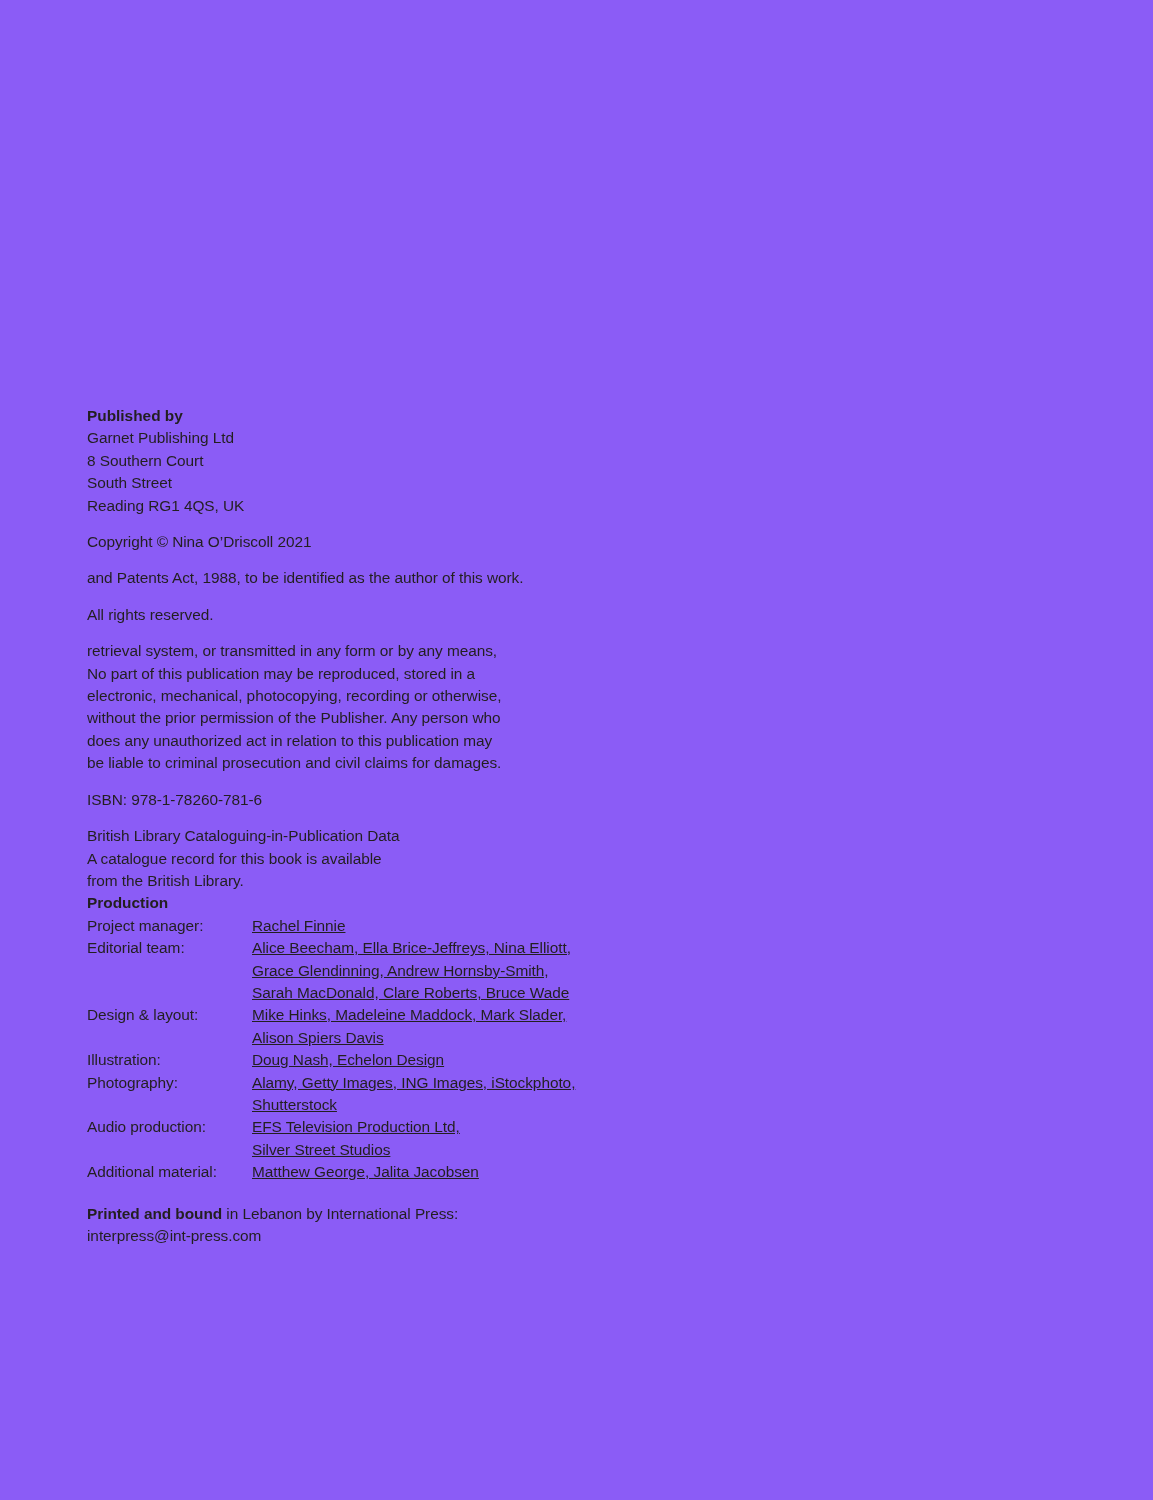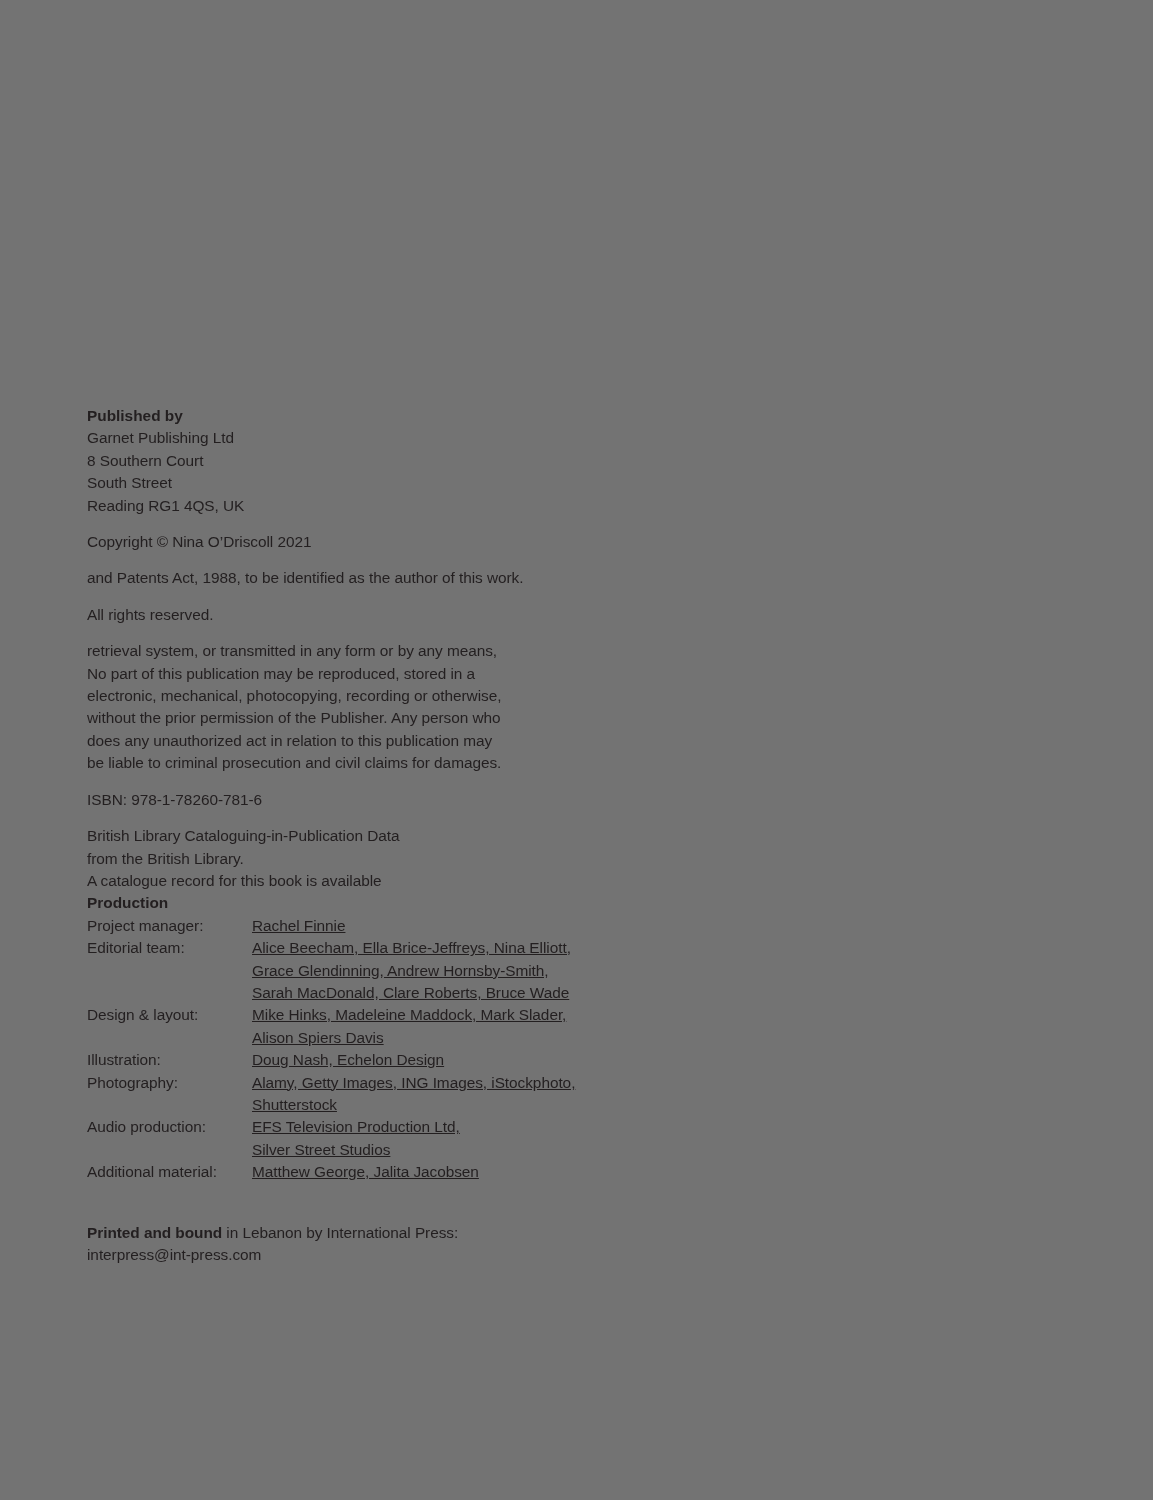--- a/index.html
+++ b/index.html
@@ -18,7 +18,7 @@
     position: relative;
     width: 1153px;
     height: 1500px;
-    background: #737373;
+    background: #8b5cf6;
     overflow: hidden;
   }
   .content {

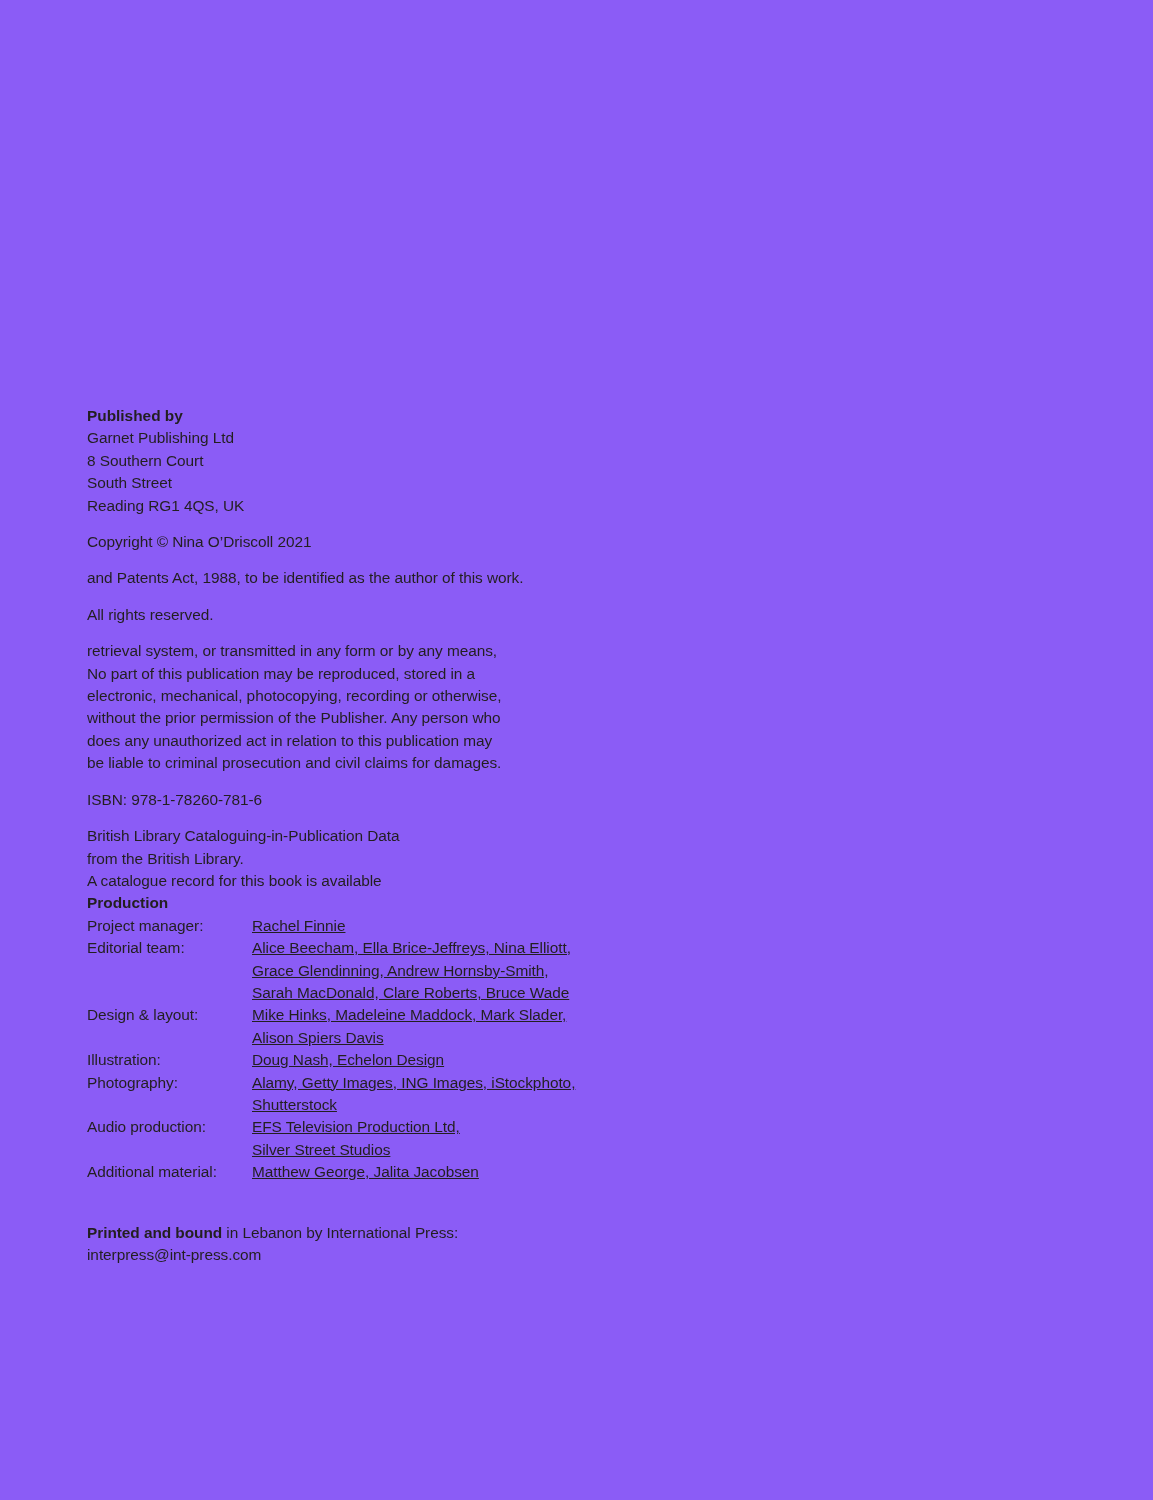--- a/index.html
+++ b/index.html
@@ -110,8 +110,8 @@
 
     <div class="block gap">
       <span class="line">British Library Cataloguing-in-Publication Data</span>
+      <span class="line">A catalogue record for this book is available</span>
       <span class="line">from the British Library.</span>
-      <span class="line">A catalogue record for this book is available</span>
     </div>
 
     <div class="gap">

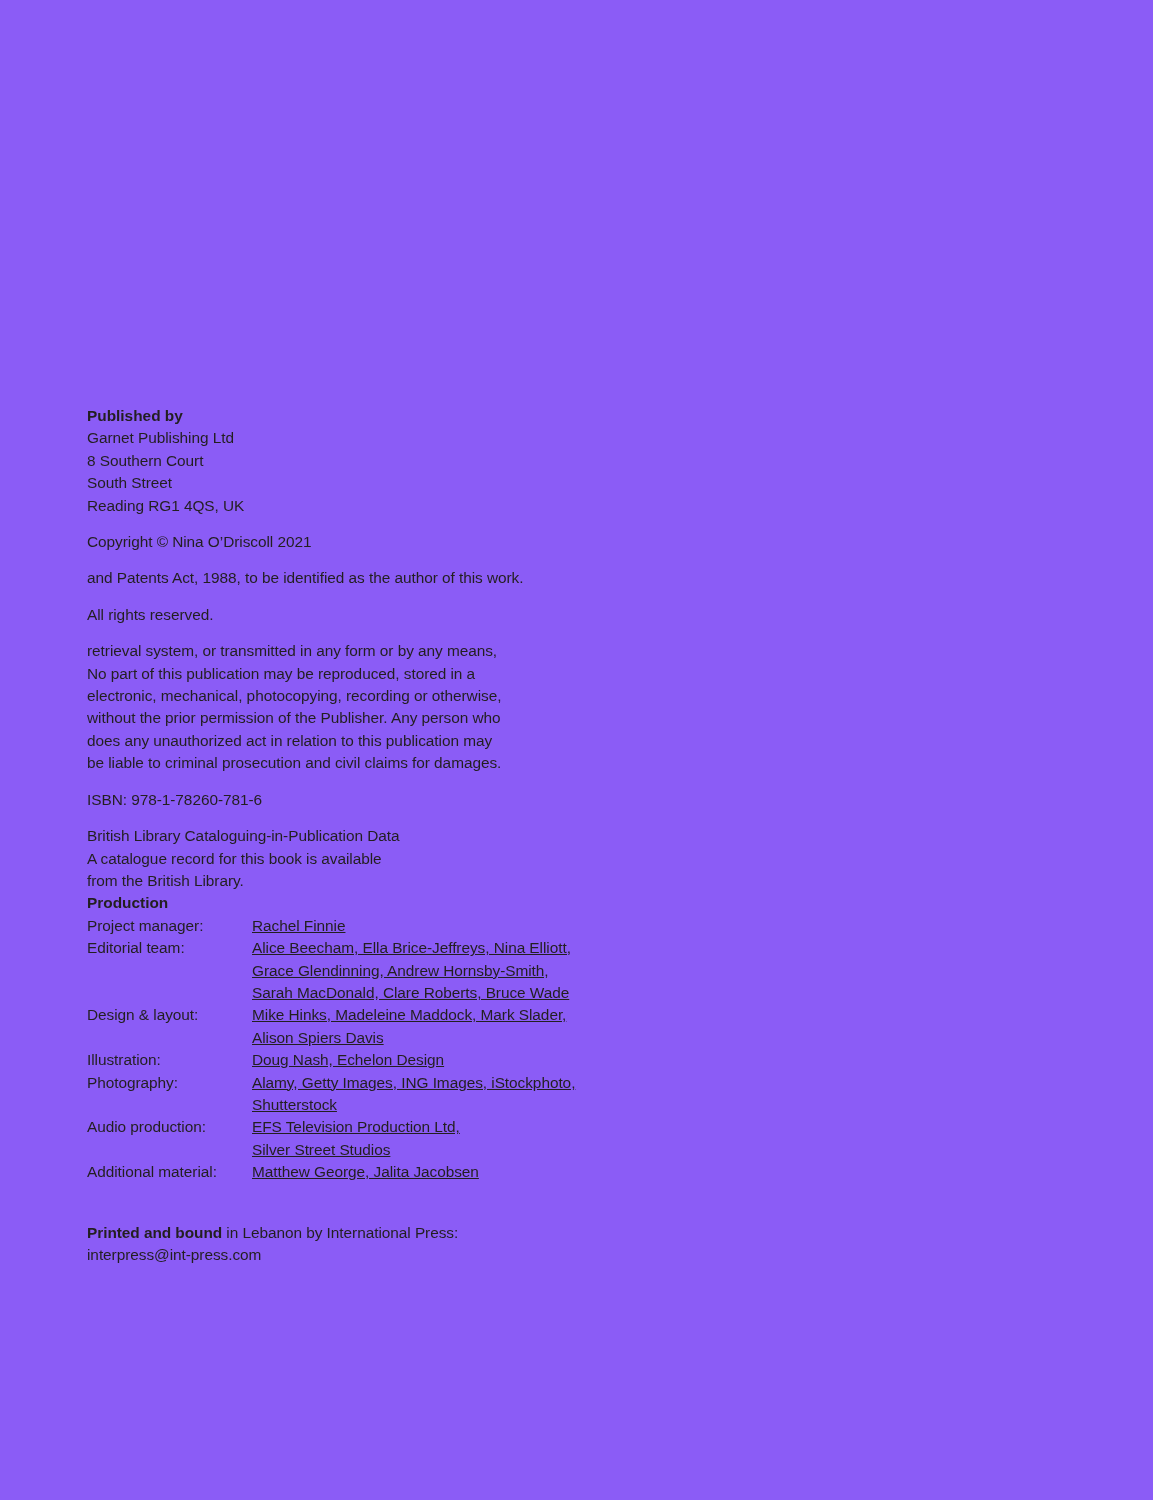--- a/index.html
+++ b/index.html
@@ -70,7 +70,7 @@
     text-decoration: underline;
   }
   .footer {
-    margin-top: 38px;
+    margin-top: 19px;
   }
 </style>
 </head>

